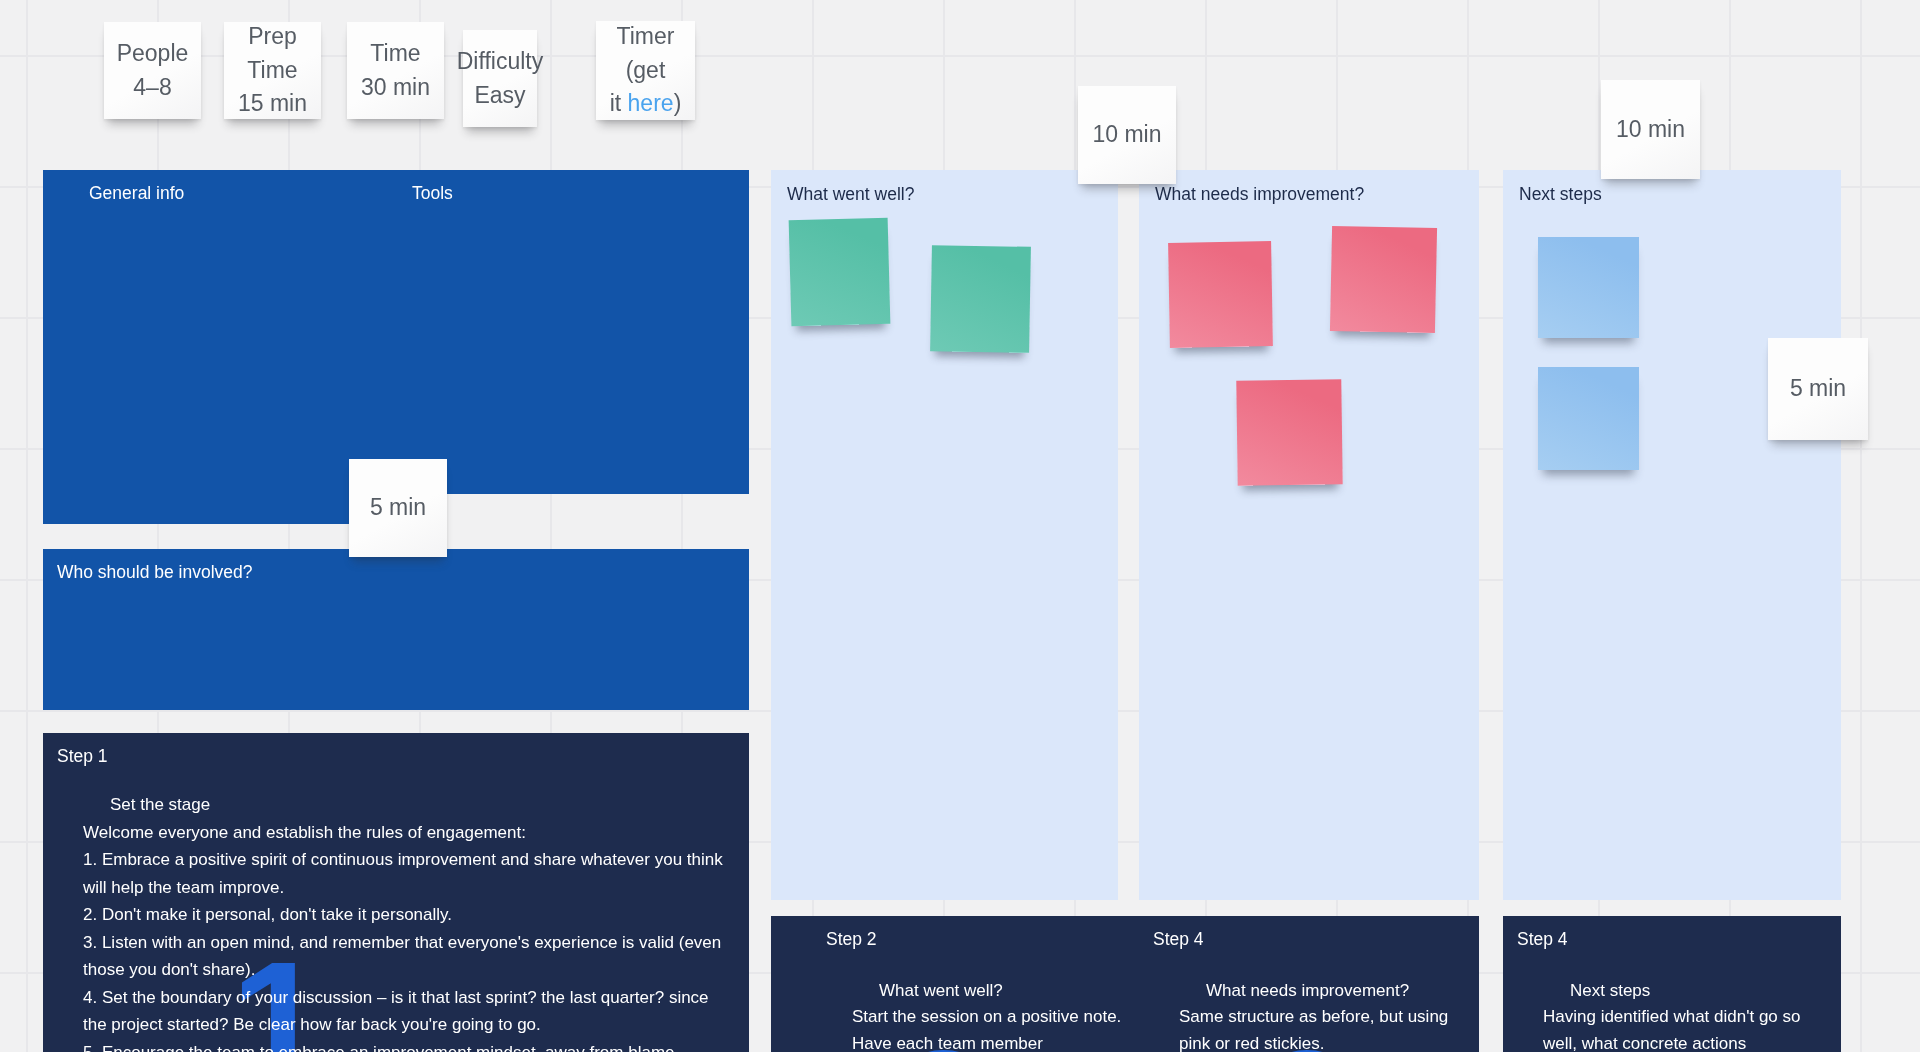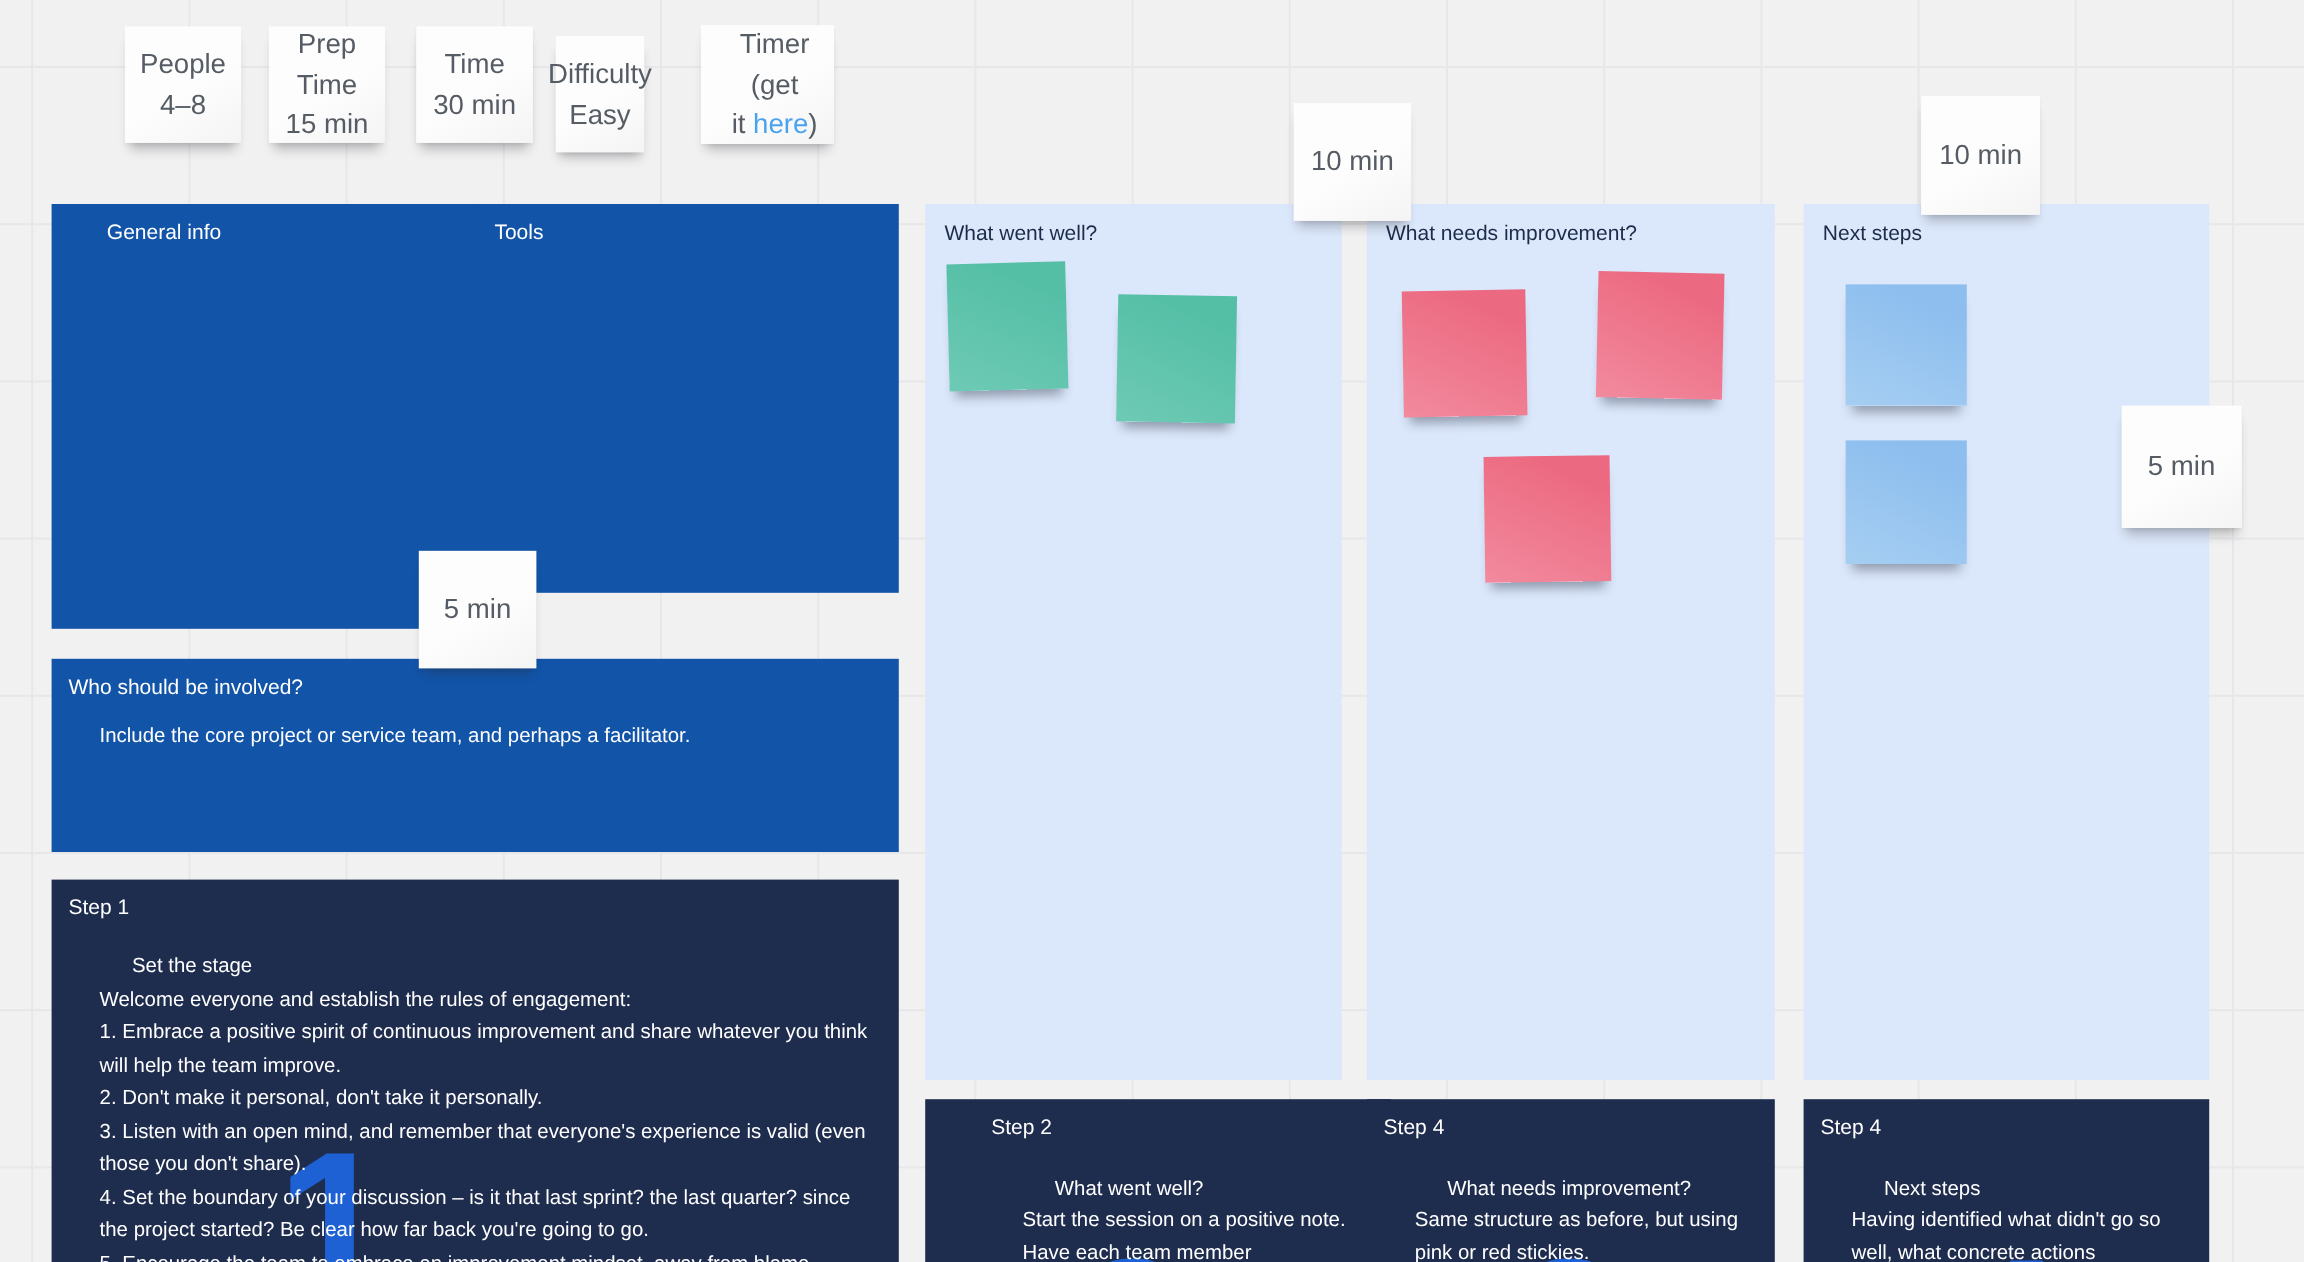--- a/index.html
+++ b/index.html
@@ -73,7 +73,7 @@
       <div>Easy</div>
     </div>
   </div>
-  <div class="wsticky" style="left:584px;top:21px;width:99px;height:99px;padding-left:12px;">
+  <div class="wsticky" style="left:596px;top:21px;width:99px;height:99px;">
     <div>
       <span>Timer (get</span><br>
       <span>it </span><a>here</a><span>)</span>

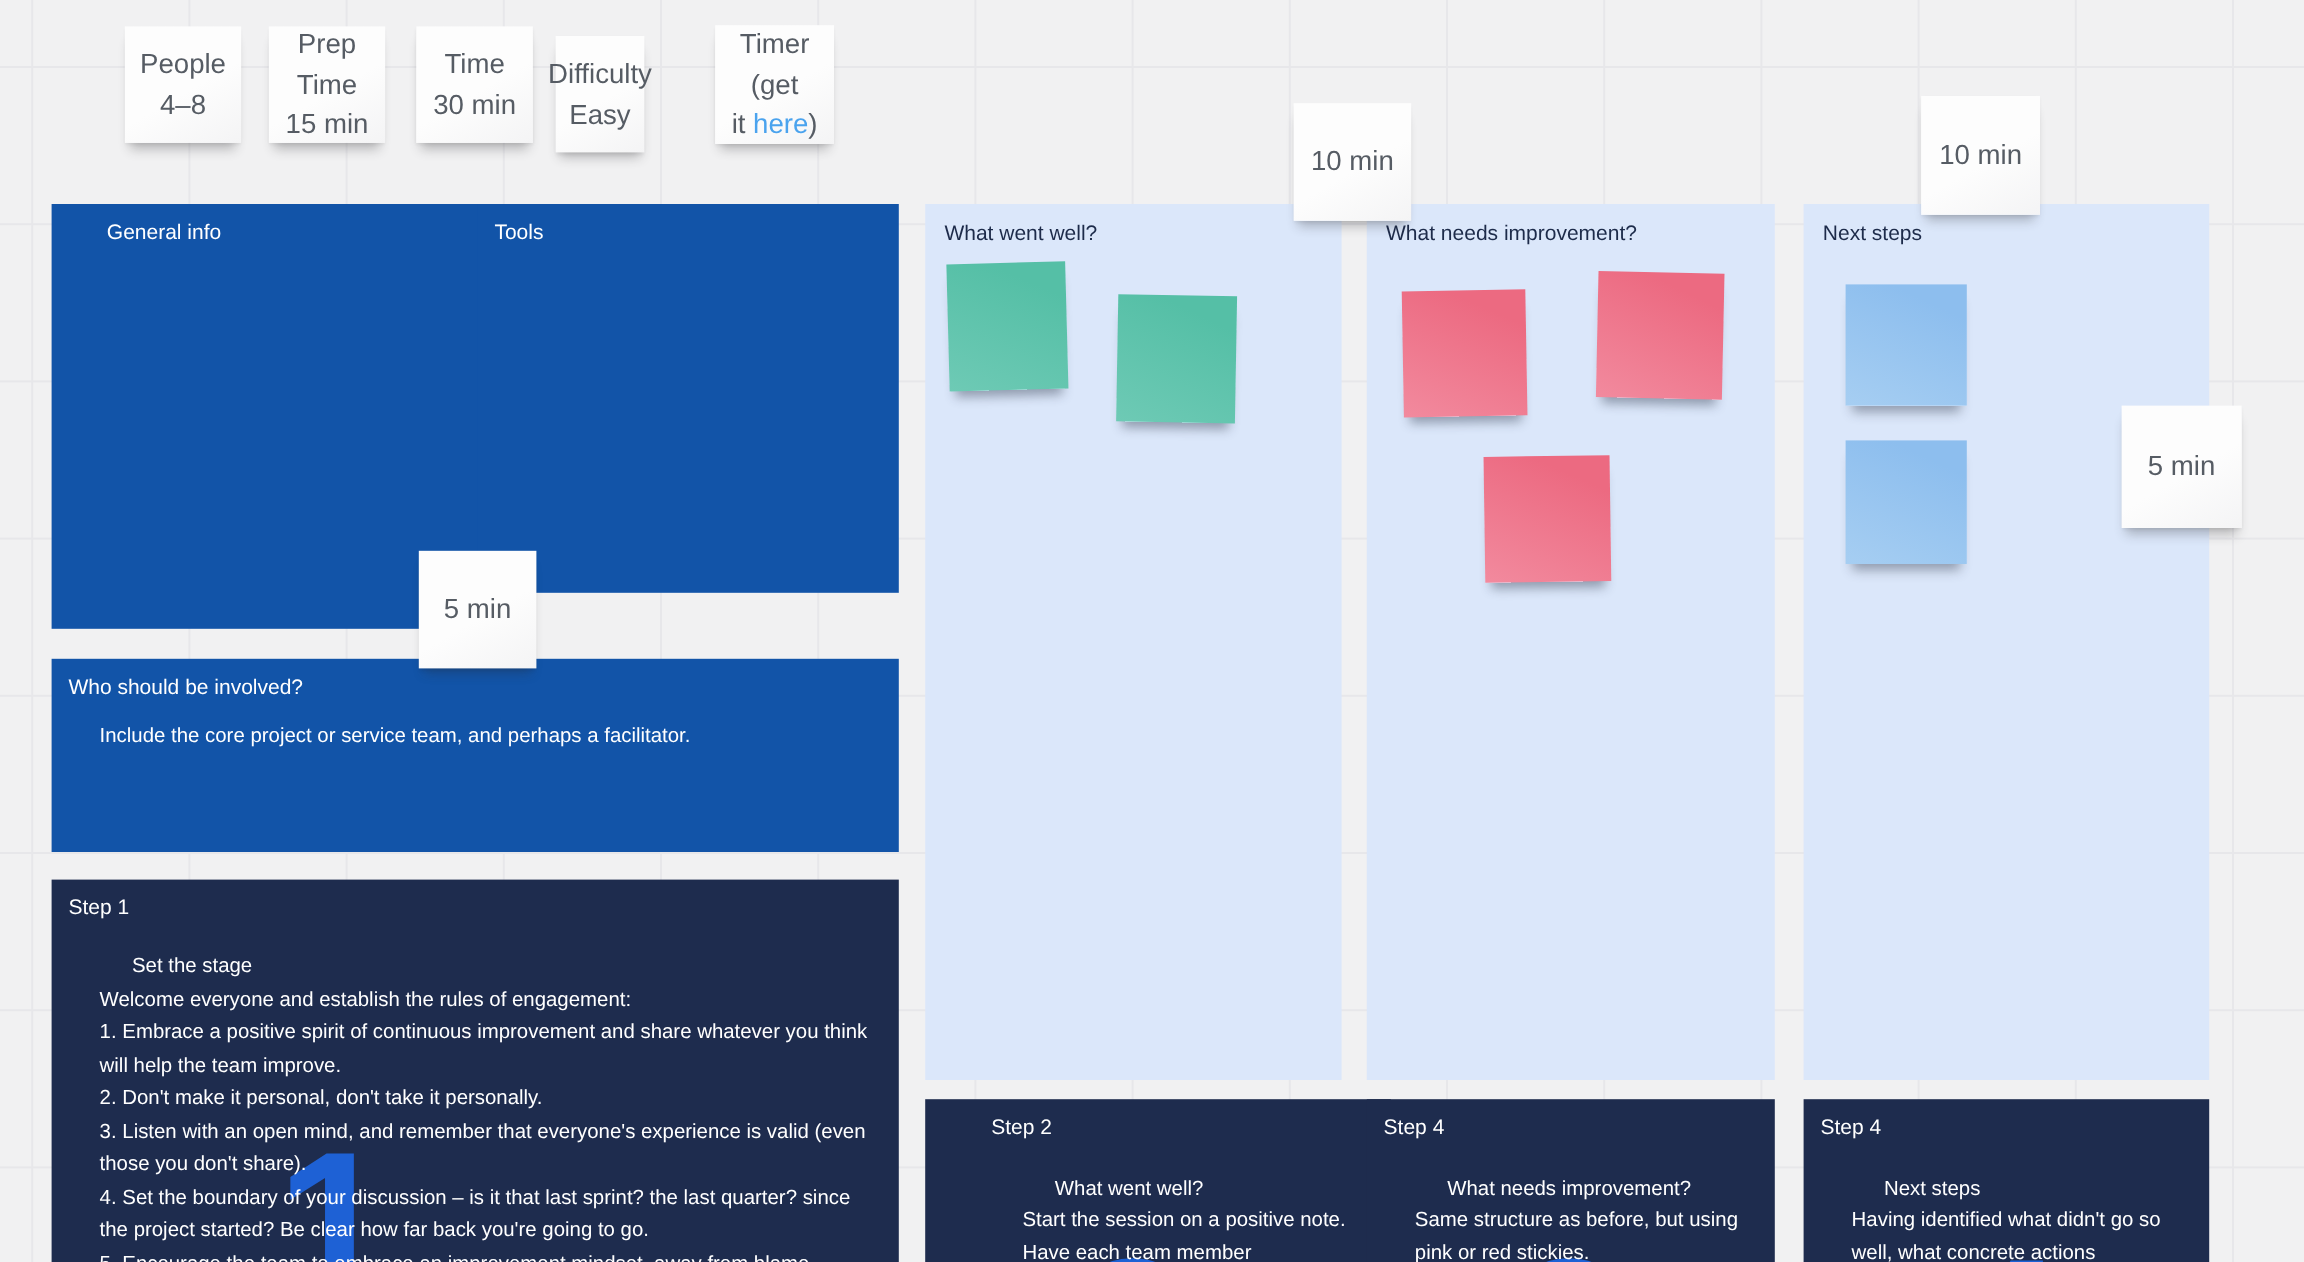--- a/index.html
+++ b/index.html
@@ -93,7 +93,6 @@
 
   <div class="panel" style="left:43px;top:549px;width:706px;height:161px;">
     <div class="ptitle">Who should be involved?</div>
-    <div class="pbody who-body">Include the core project or service team, and perhaps a facilitator.</div>
   </div>
 
   <div class="panel navy" style="left:43px;top:733px;width:706px;height:319px;">

